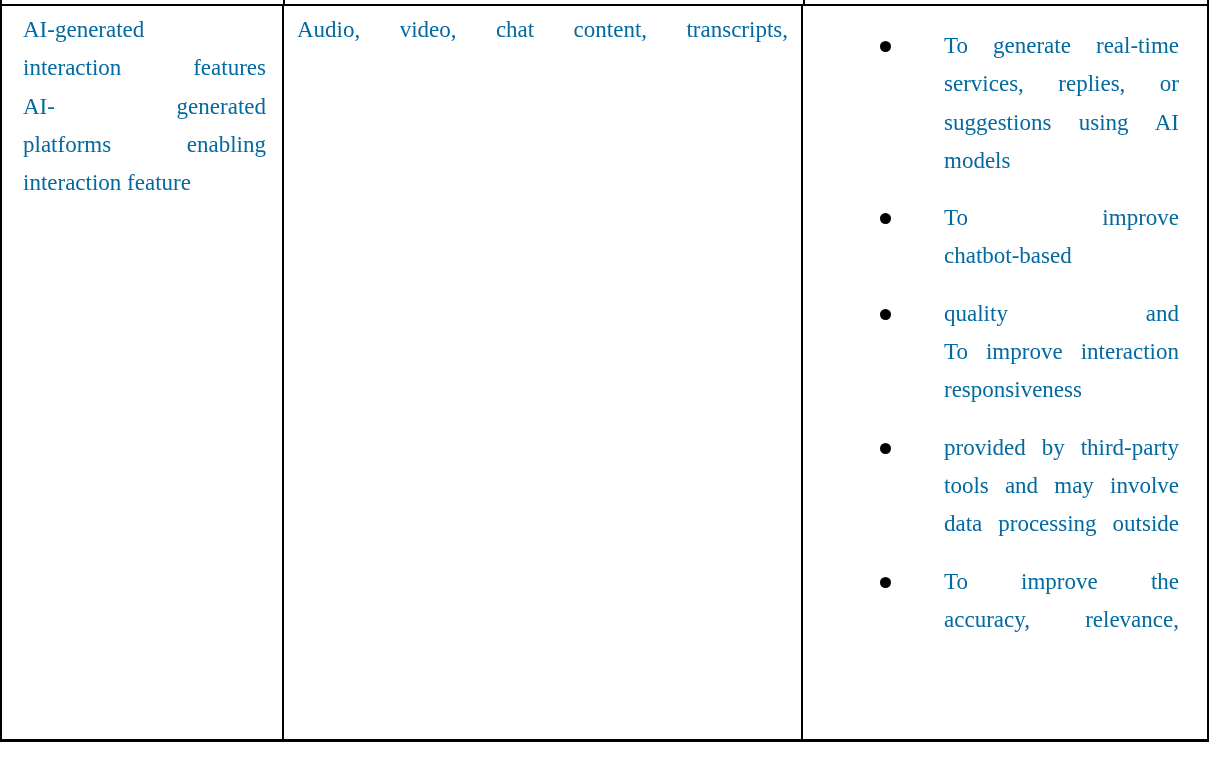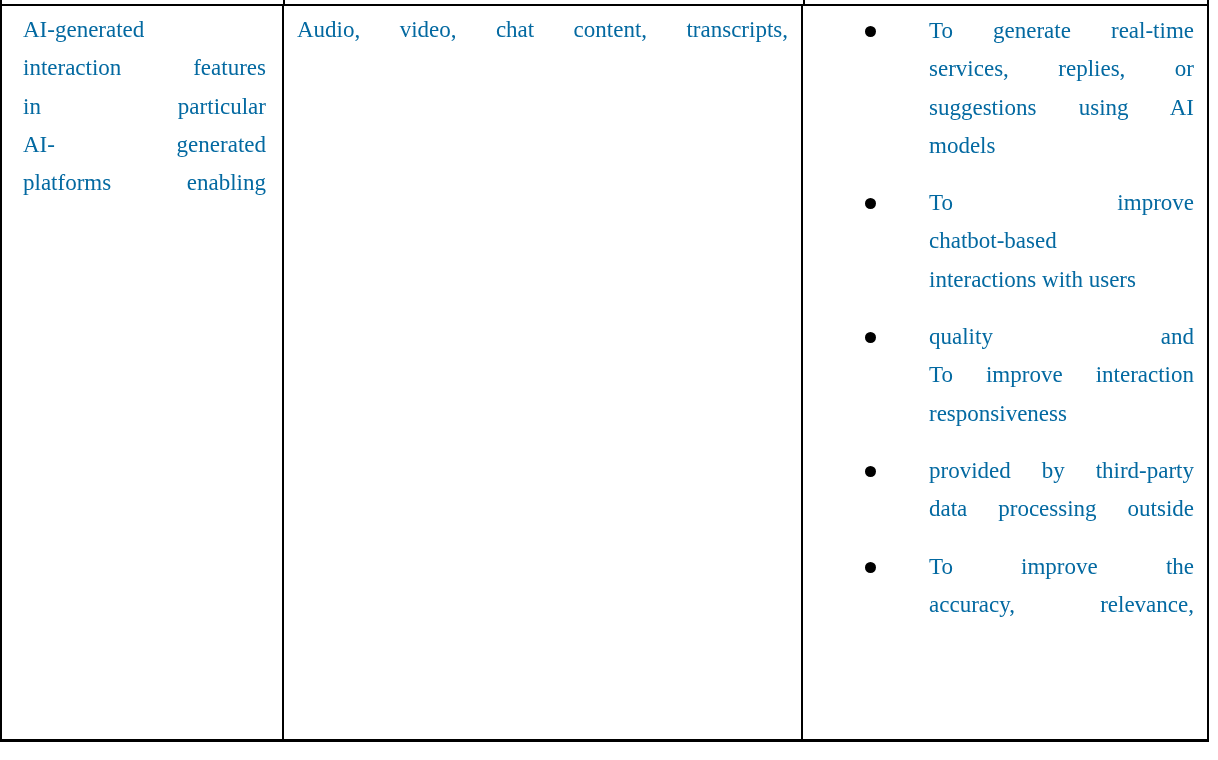--- a/index.html
+++ b/index.html
@@ -72,7 +72,7 @@
   }
   .bullets {
     list-style: none;
-    margin: 1px;
+    margin: 16px;
     padding: 0;
   }
   .bullet-item {

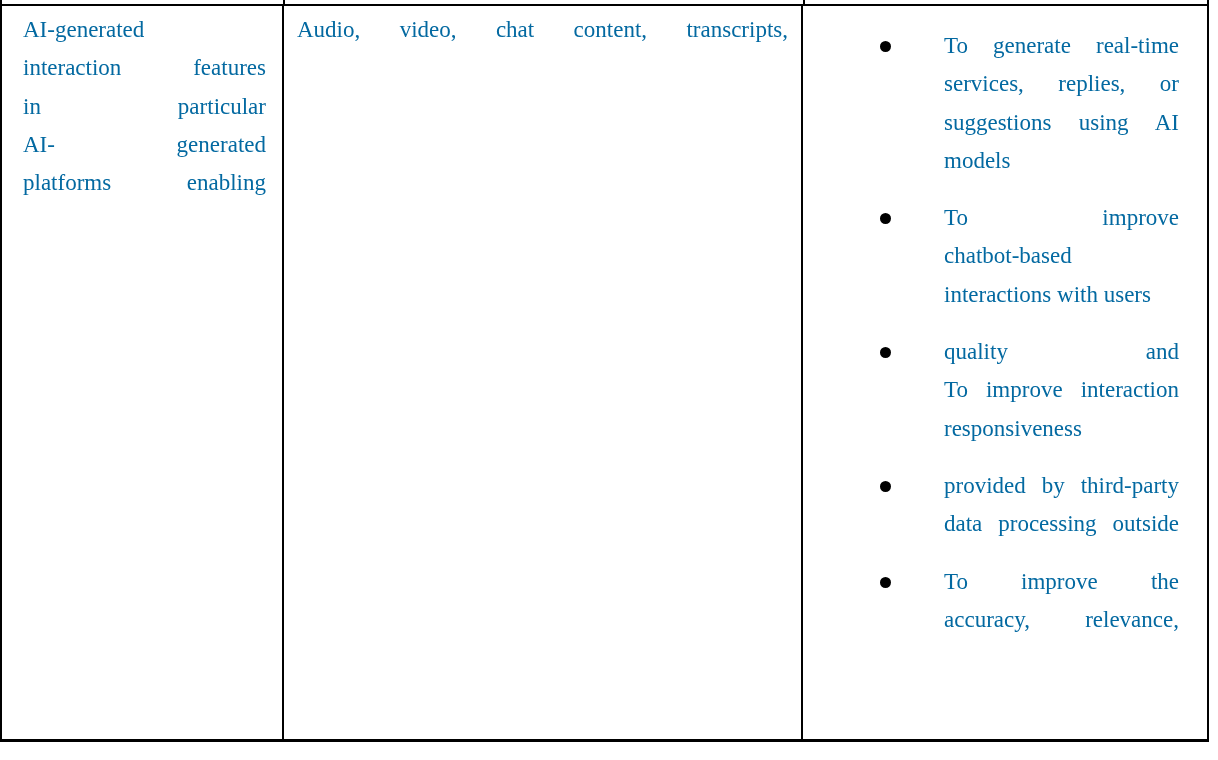--- a/index.html
+++ b/index.html
@@ -110,7 +110,6 @@
       <div class="cell cell-feature">
         <div class="tline jline">AI-generated</div>
         <div class="tline jline">interaction features</div>
-        <div class="tline jline">in particular</div>
         <div class="tline jline">AI- generated</div>
         <div class="tline jline">platforms enabling</div>
       </div>

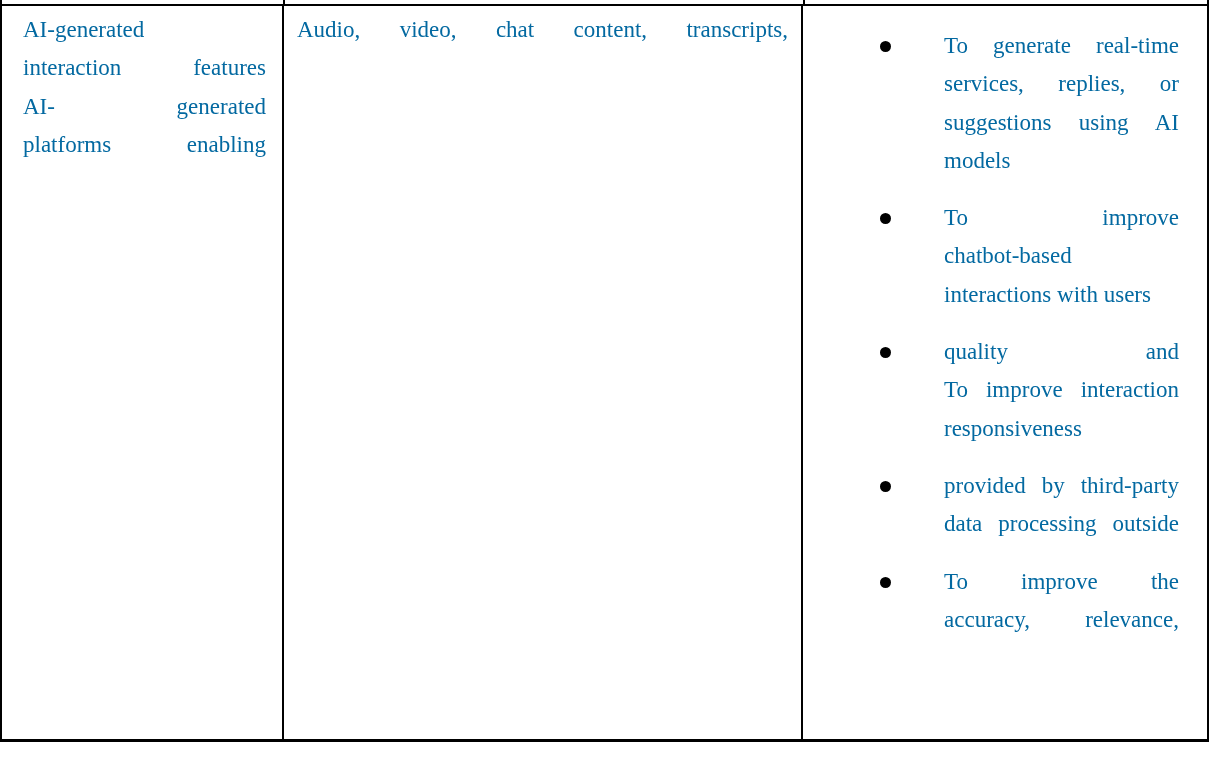--- a/index.html
+++ b/index.html
@@ -112,6 +112,7 @@
         <div class="tline jline">interaction features</div>
         <div class="tline jline">AI- generated</div>
         <div class="tline jline">platforms enabling</div>
+        <div class="tline">interaction feature</div>
       </div>
 
       <div class="cell cell-data">

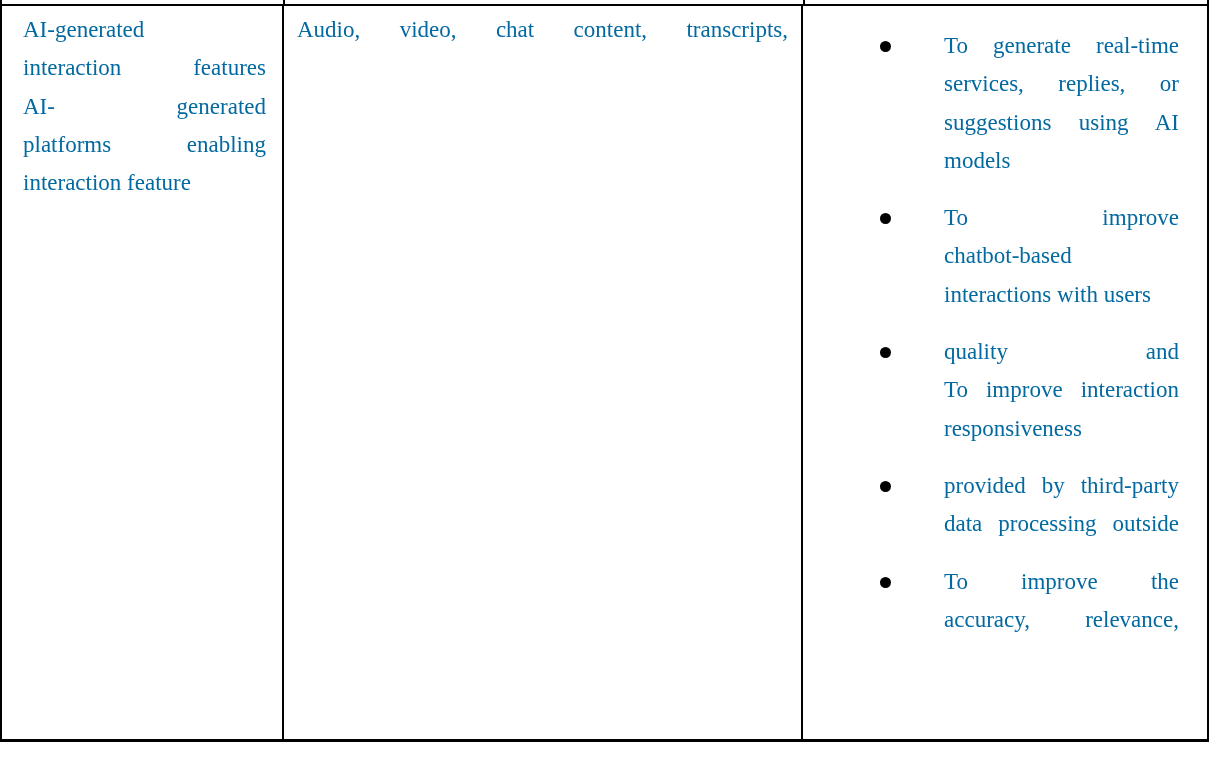--- a/index.html
+++ b/index.html
@@ -137,7 +137,6 @@
             <div class="bullet-text">
               <div class="tline jline">To improve</div>
               <div class="tline jline">chatbot-based</div>
-              <div class="tline">interactions with users</div>
             </div>
           </li>
 

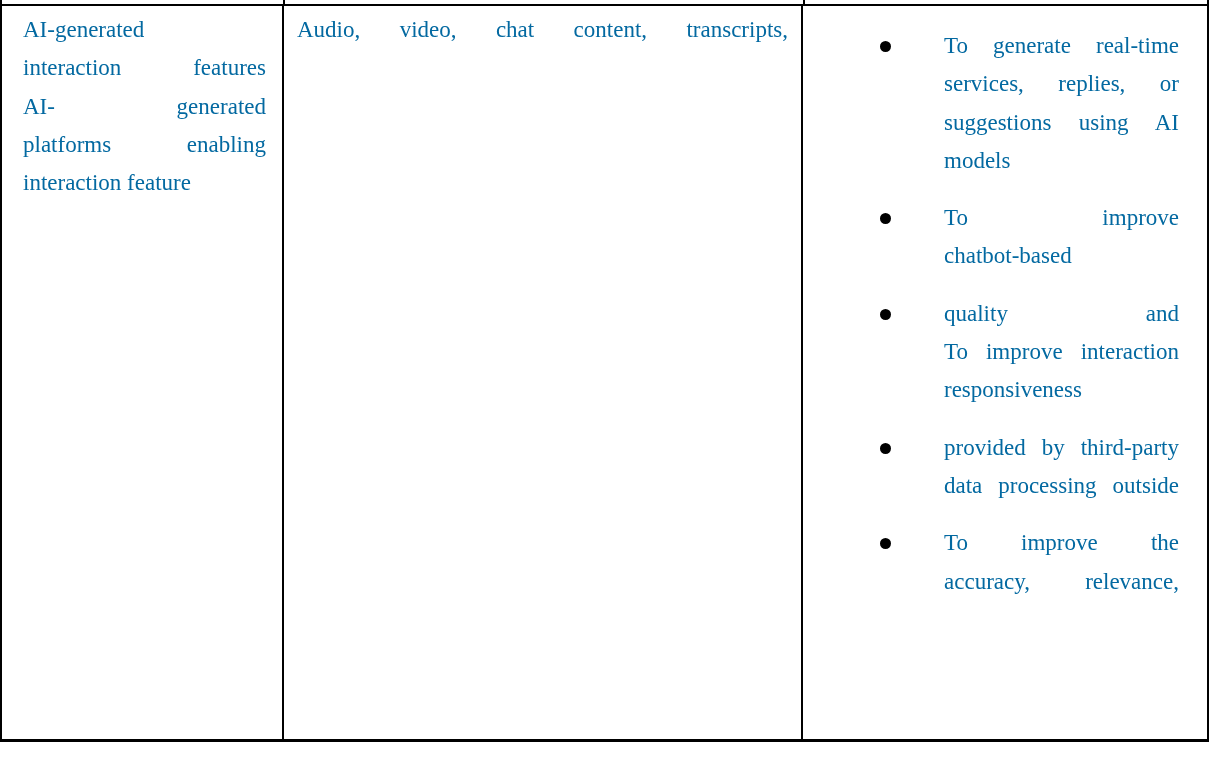--- a/index.html
+++ b/index.html
@@ -153,6 +153,7 @@
             <span class="bullet-dot"></span>
             <div class="bullet-text">
               <div class="tline jline">provided by third-party</div>
+              <div class="tline jline">tools and may involve</div>
               <div class="tline jline">data processing outside</div>
             </div>
           </li>

